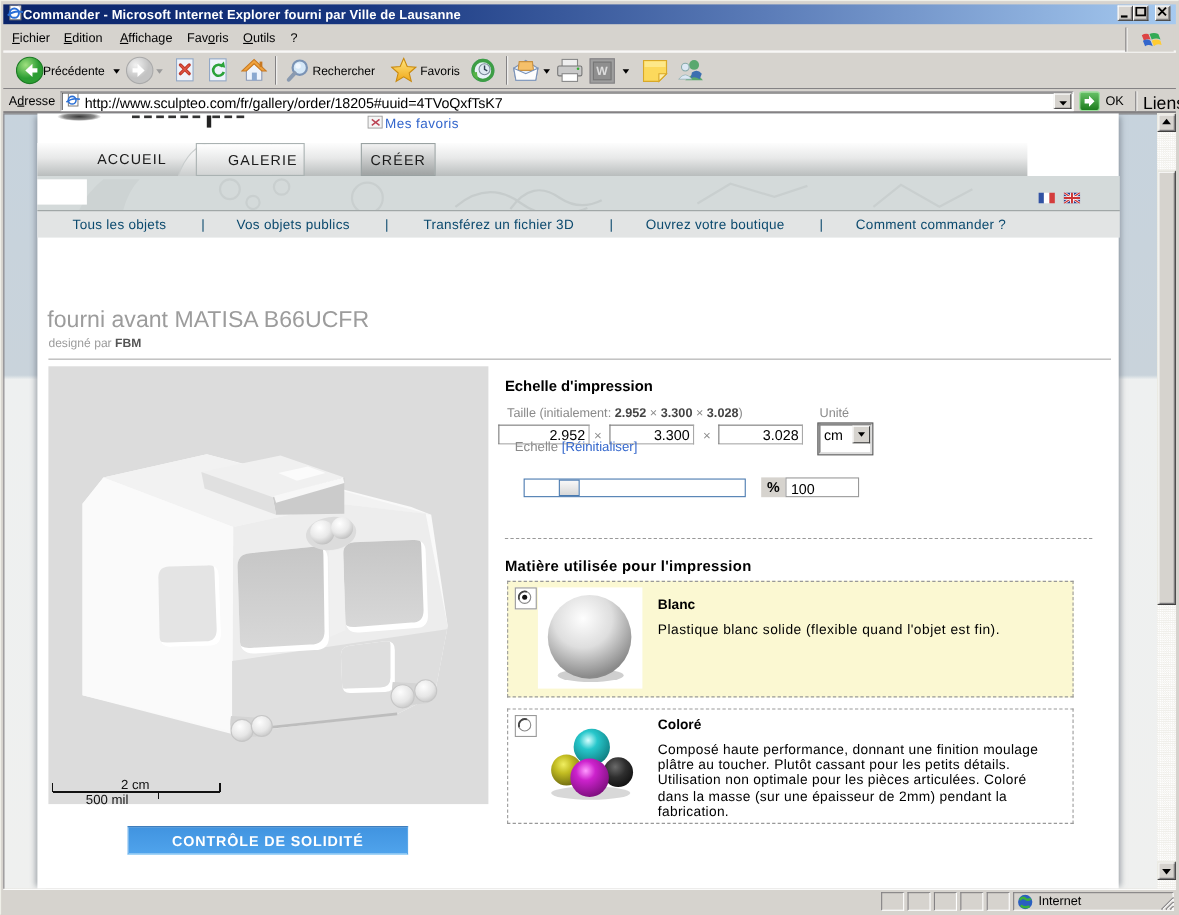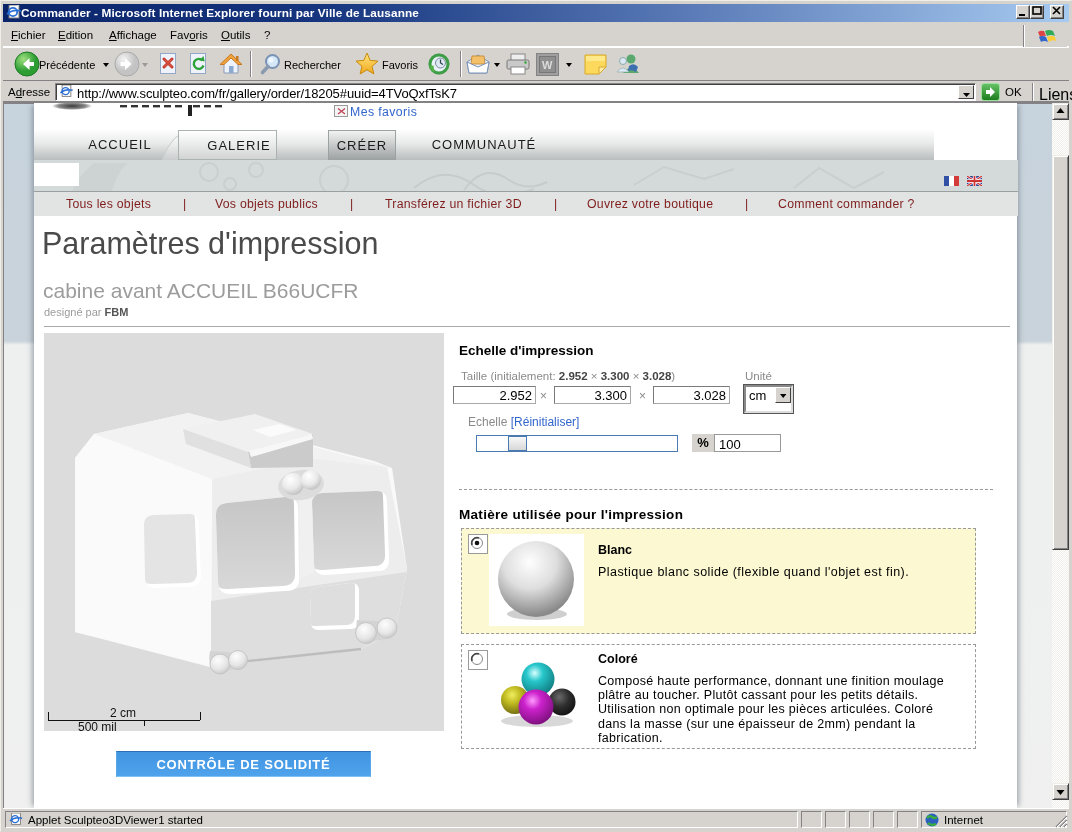--- a/index.html
+++ b/index.html
@@ -254,7 +254,6 @@
         </svg>
     <div class="tab" style="left:144px;width:99px;background:linear-gradient(180deg,#ffffff,#d2d4d4);border:1px solid #aab2b2;text-indent:23px">GALERIE</div>
     <div class="tab" style="left:294px;width:68px;background:linear-gradient(180deg,#f2f2f2,#9fa3a3);border:1px solid #9aa2a2">CRÉER</div>
-    <div class="tab" style="left:365px;width:170px">COMMUNAUTÉ</div>
   </div>
 
   <div id="band">

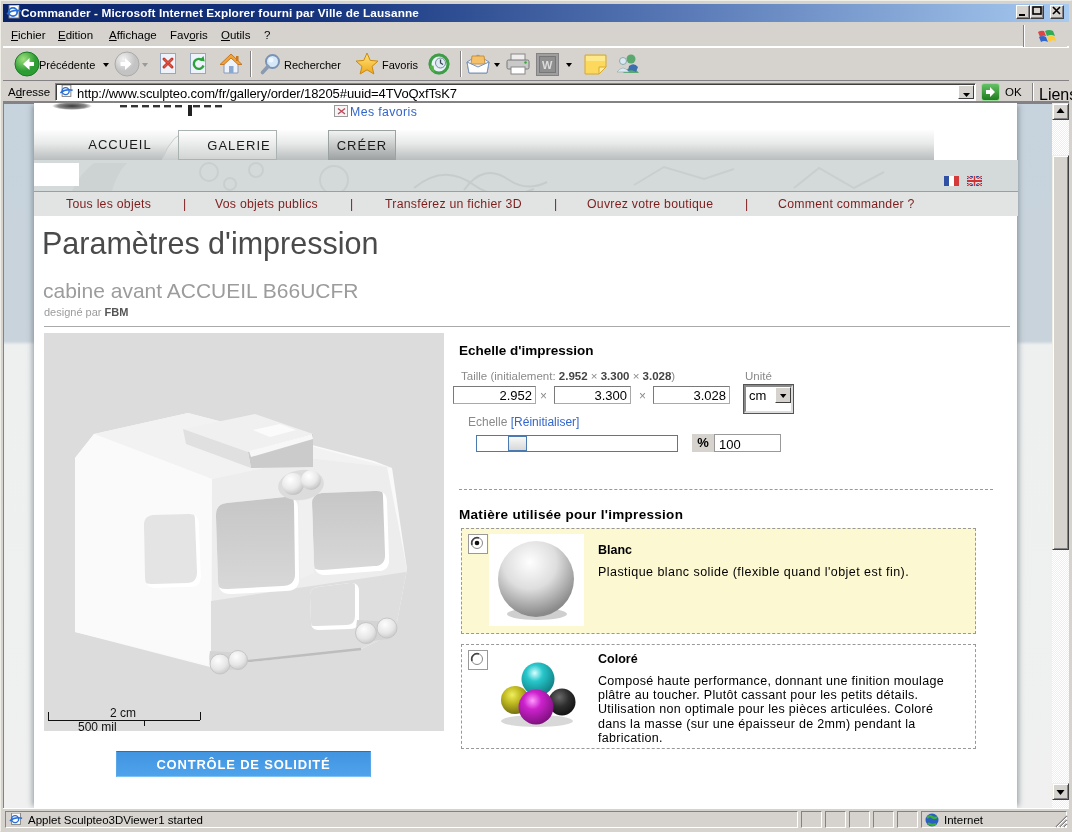--- a/index.html
+++ b/index.html
@@ -46,7 +46,7 @@
 .tab{position:absolute;top:0;height:30px;font-size:13px;letter-spacing:1px;color:#1a1a1a;text-align:center;line-height:30px}
 #band{position:absolute;left:34px;top:57px;width:984px;height:31px;background:#d4dada}
 #subnav{position:absolute;left:34px;top:88px;width:984px;height:25px;background:#e2e4e4;border-top:1px solid #9aa0a0}
-.sn{position:absolute;top:5px;font-size:12.3px;letter-spacing:0.25px;color:#7f1d1d;white-space:nowrap}
+.sn{position:absolute;top:5px;font-size:12.3px;letter-spacing:0.25px;color:#0c4a6e;white-space:nowrap}
 #h1{position:absolute;left:42px;top:123px;font-size:30.5px;color:#4a4a4a;width:600px}
 #h2{position:absolute;left:43px;top:176px;font-size:21px;color:#9c9c9c}
 #byline{position:absolute;left:44px;top:203px;font-size:11px;color:#9c9c9c}

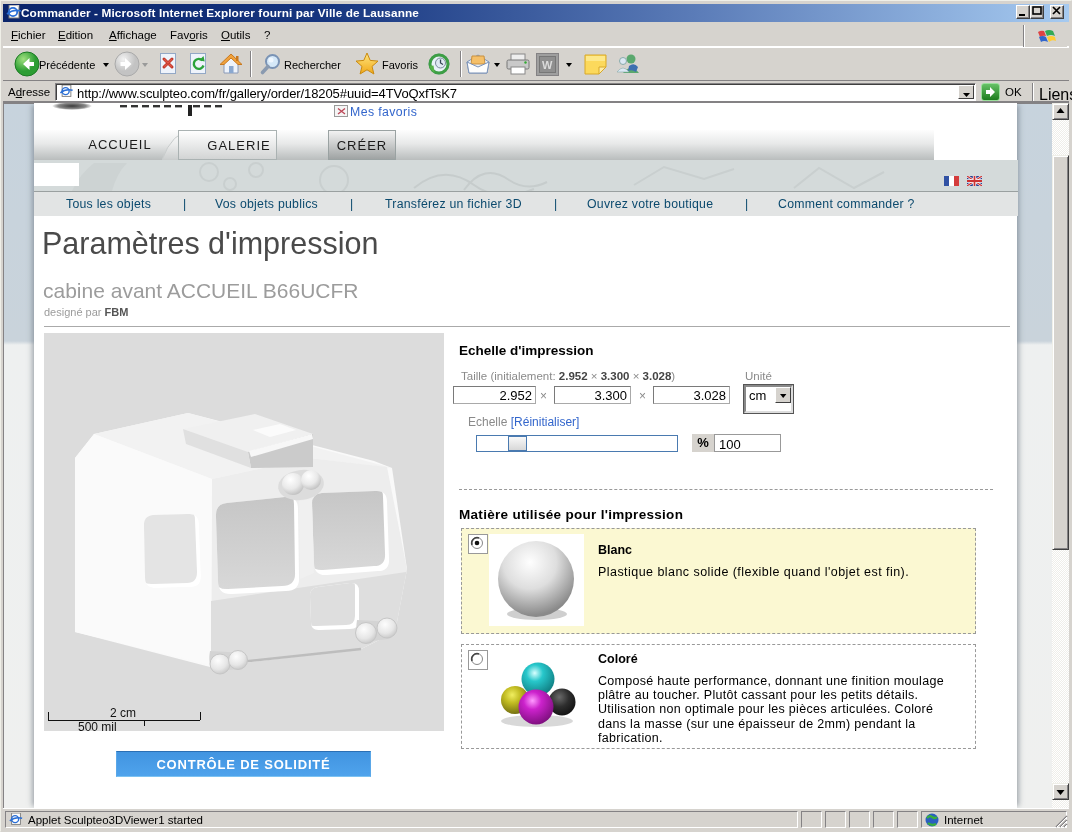--- a/index.html
+++ b/index.html
@@ -294,7 +294,6 @@
         <span class="sn" style="left:711px">|</span>
     <span class="sn" style="left:744px">Comment commander ?</span>
   </div>
-  <div id="h1">Paramètres d'impression</div>
   <div id="h2">cabine avant ACCUEIL B66UCFR</div>
   <div id="byline">designé par <b style="color:#555">FBM</b></div>
   <div id="hr1"></div>

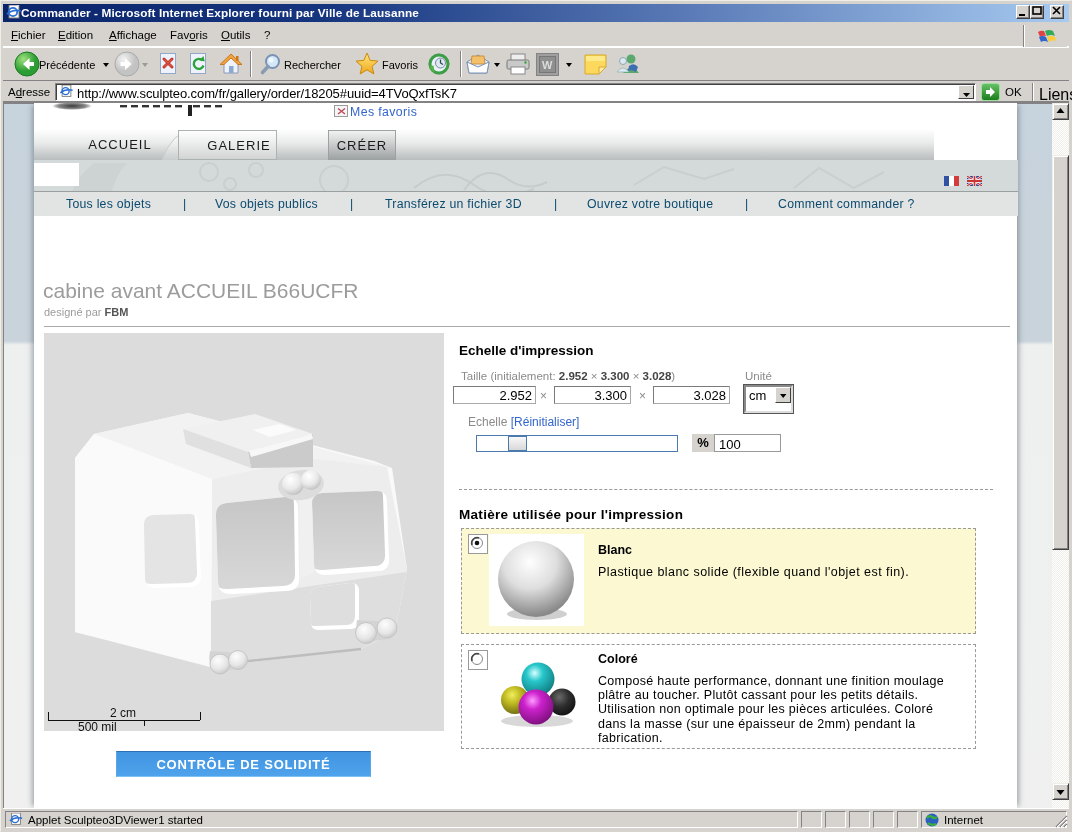--- a/index.html
+++ b/index.html
@@ -294,7 +294,7 @@
         <span class="sn" style="left:711px">|</span>
     <span class="sn" style="left:744px">Comment commander ?</span>
   </div>
-  <div id="h2">cabine avant ACCUEIL B66UCFR</div>
+  <div id="h2">fourni avant MATISA B66UCFR</div>
   <div id="byline">designé par <b style="color:#555">FBM</b></div>
   <div id="hr1"></div>
 

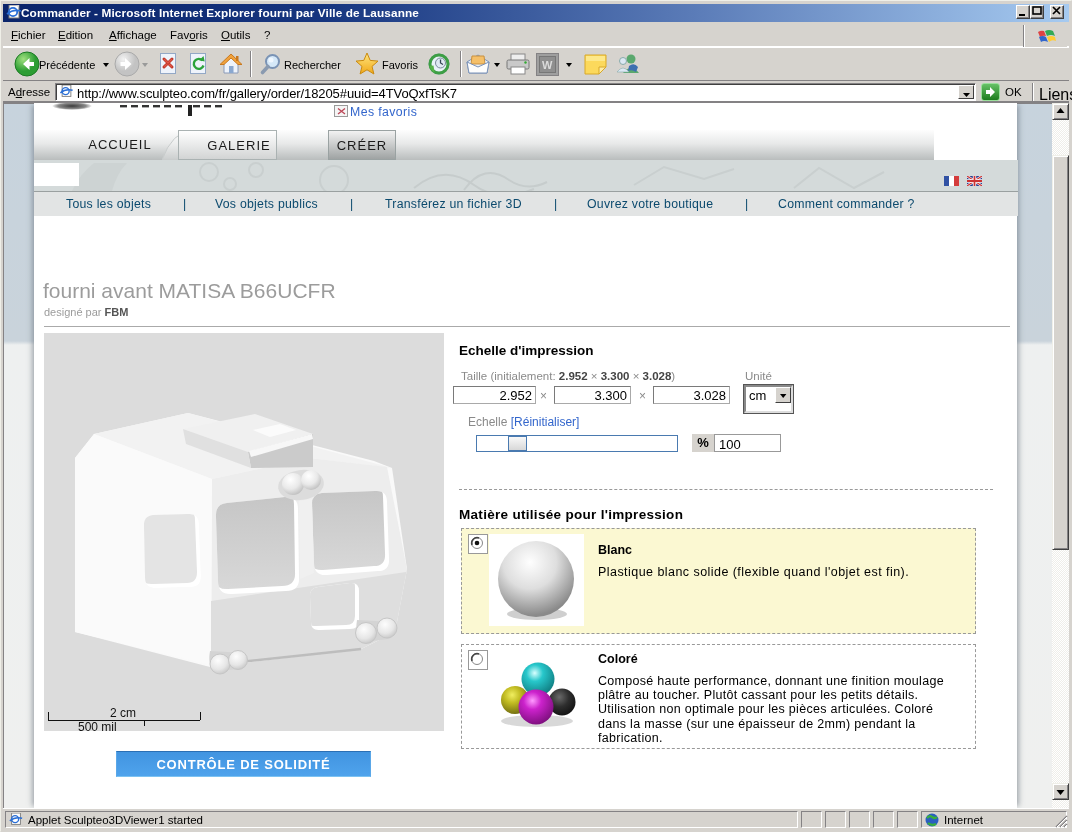--- a/index.html
+++ b/index.html
@@ -396,7 +396,7 @@
             <path d="M4 5 l3.2 4 3.2 -4z" fill="#000"></path>
           </svg></div>
   </div>
-  <div class="rp glabel" style="left:468px;top:312px;font-size:12px">Echelle <span style="color:#36c">[Réinitialiser]</span></div>
+  <div class="rp glabel" style="left:468px;top:296px;font-size:12px">Echelle <span style="color:#36c">[Réinitialiser]</span></div>
   <div class="rp" style="left:476px;top:332px;width:202px;height:17px;background:#fff;border:1px solid #4a7ab0"></div>
   <div class="rp" style="left:508px;top:333px;width:19px;height:15px;background:linear-gradient(180deg,#f8f8f8,#d8d8d8);border:1px solid #4a7ab0"></div>
   <div class="rp" style="left:692px;top:331px;width:22px;height:18px;background:#d6d3ce;font-size:13px;font-weight:bold;text-align:center;line-height:18px">%</div>

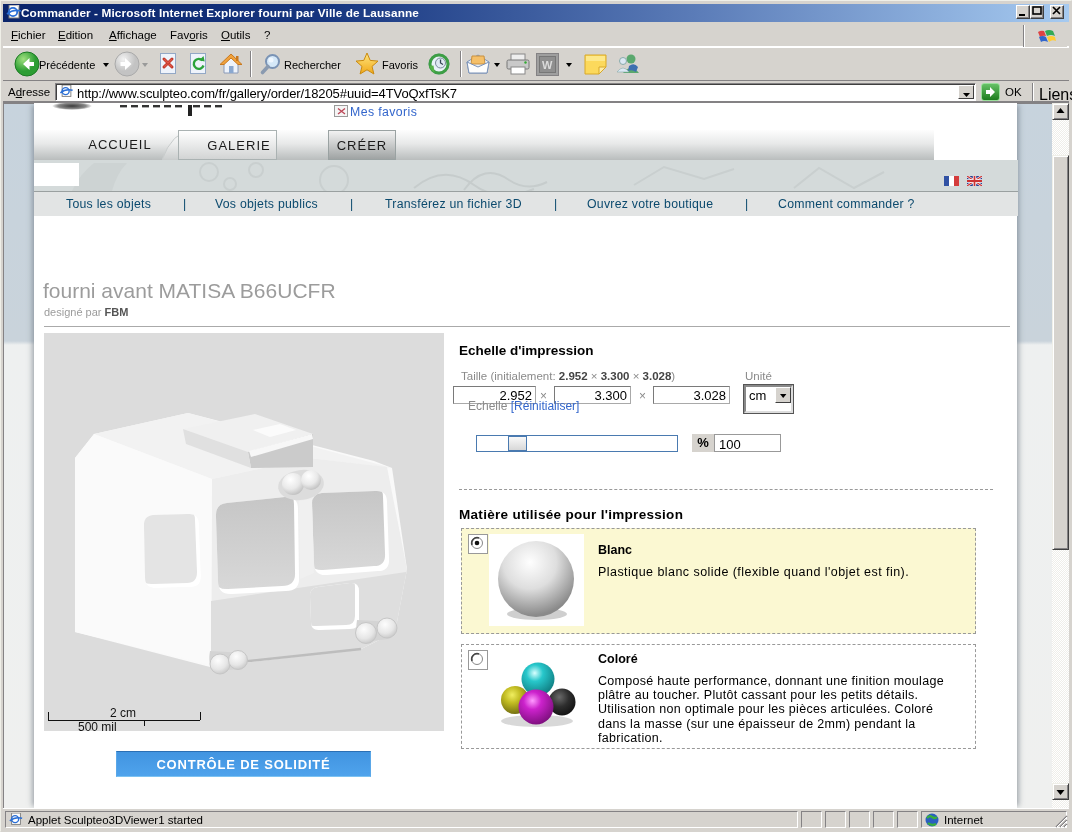--- a/index.html
+++ b/index.html
@@ -480,14 +480,6 @@
 </div>
 
 <div id="statusbar">
-  <div class="spane" style="left:2px;width:793px">
-    <svg class="abs" style="left:3px;top:1px" width="14" height="14" viewBox="0 0 16 16">
-        <rect x="3" y="0" width="10" height="13" fill="#fff" stroke="#777"></rect>
-        <circle cx="7" cy="7" r="4" fill="none" stroke="#2a6fd6" stroke-width="1.6"></circle>
-        <path d="M1 9 q6 -5 14 -3" stroke="#2a6fd6" stroke-width="1.6" fill="none"></path>
-      </svg>
-    <span style="position:absolute;left:22px;top:2px;font-size:11.5px">Applet Sculpteo3DViewer1 started</span>
-  </div>
   <div class="spane" style="left:798px;width:21px"></div>
   <div class="spane" style="left:822px;width:21px"></div>
   <div class="spane" style="left:846px;width:21px"></div>

